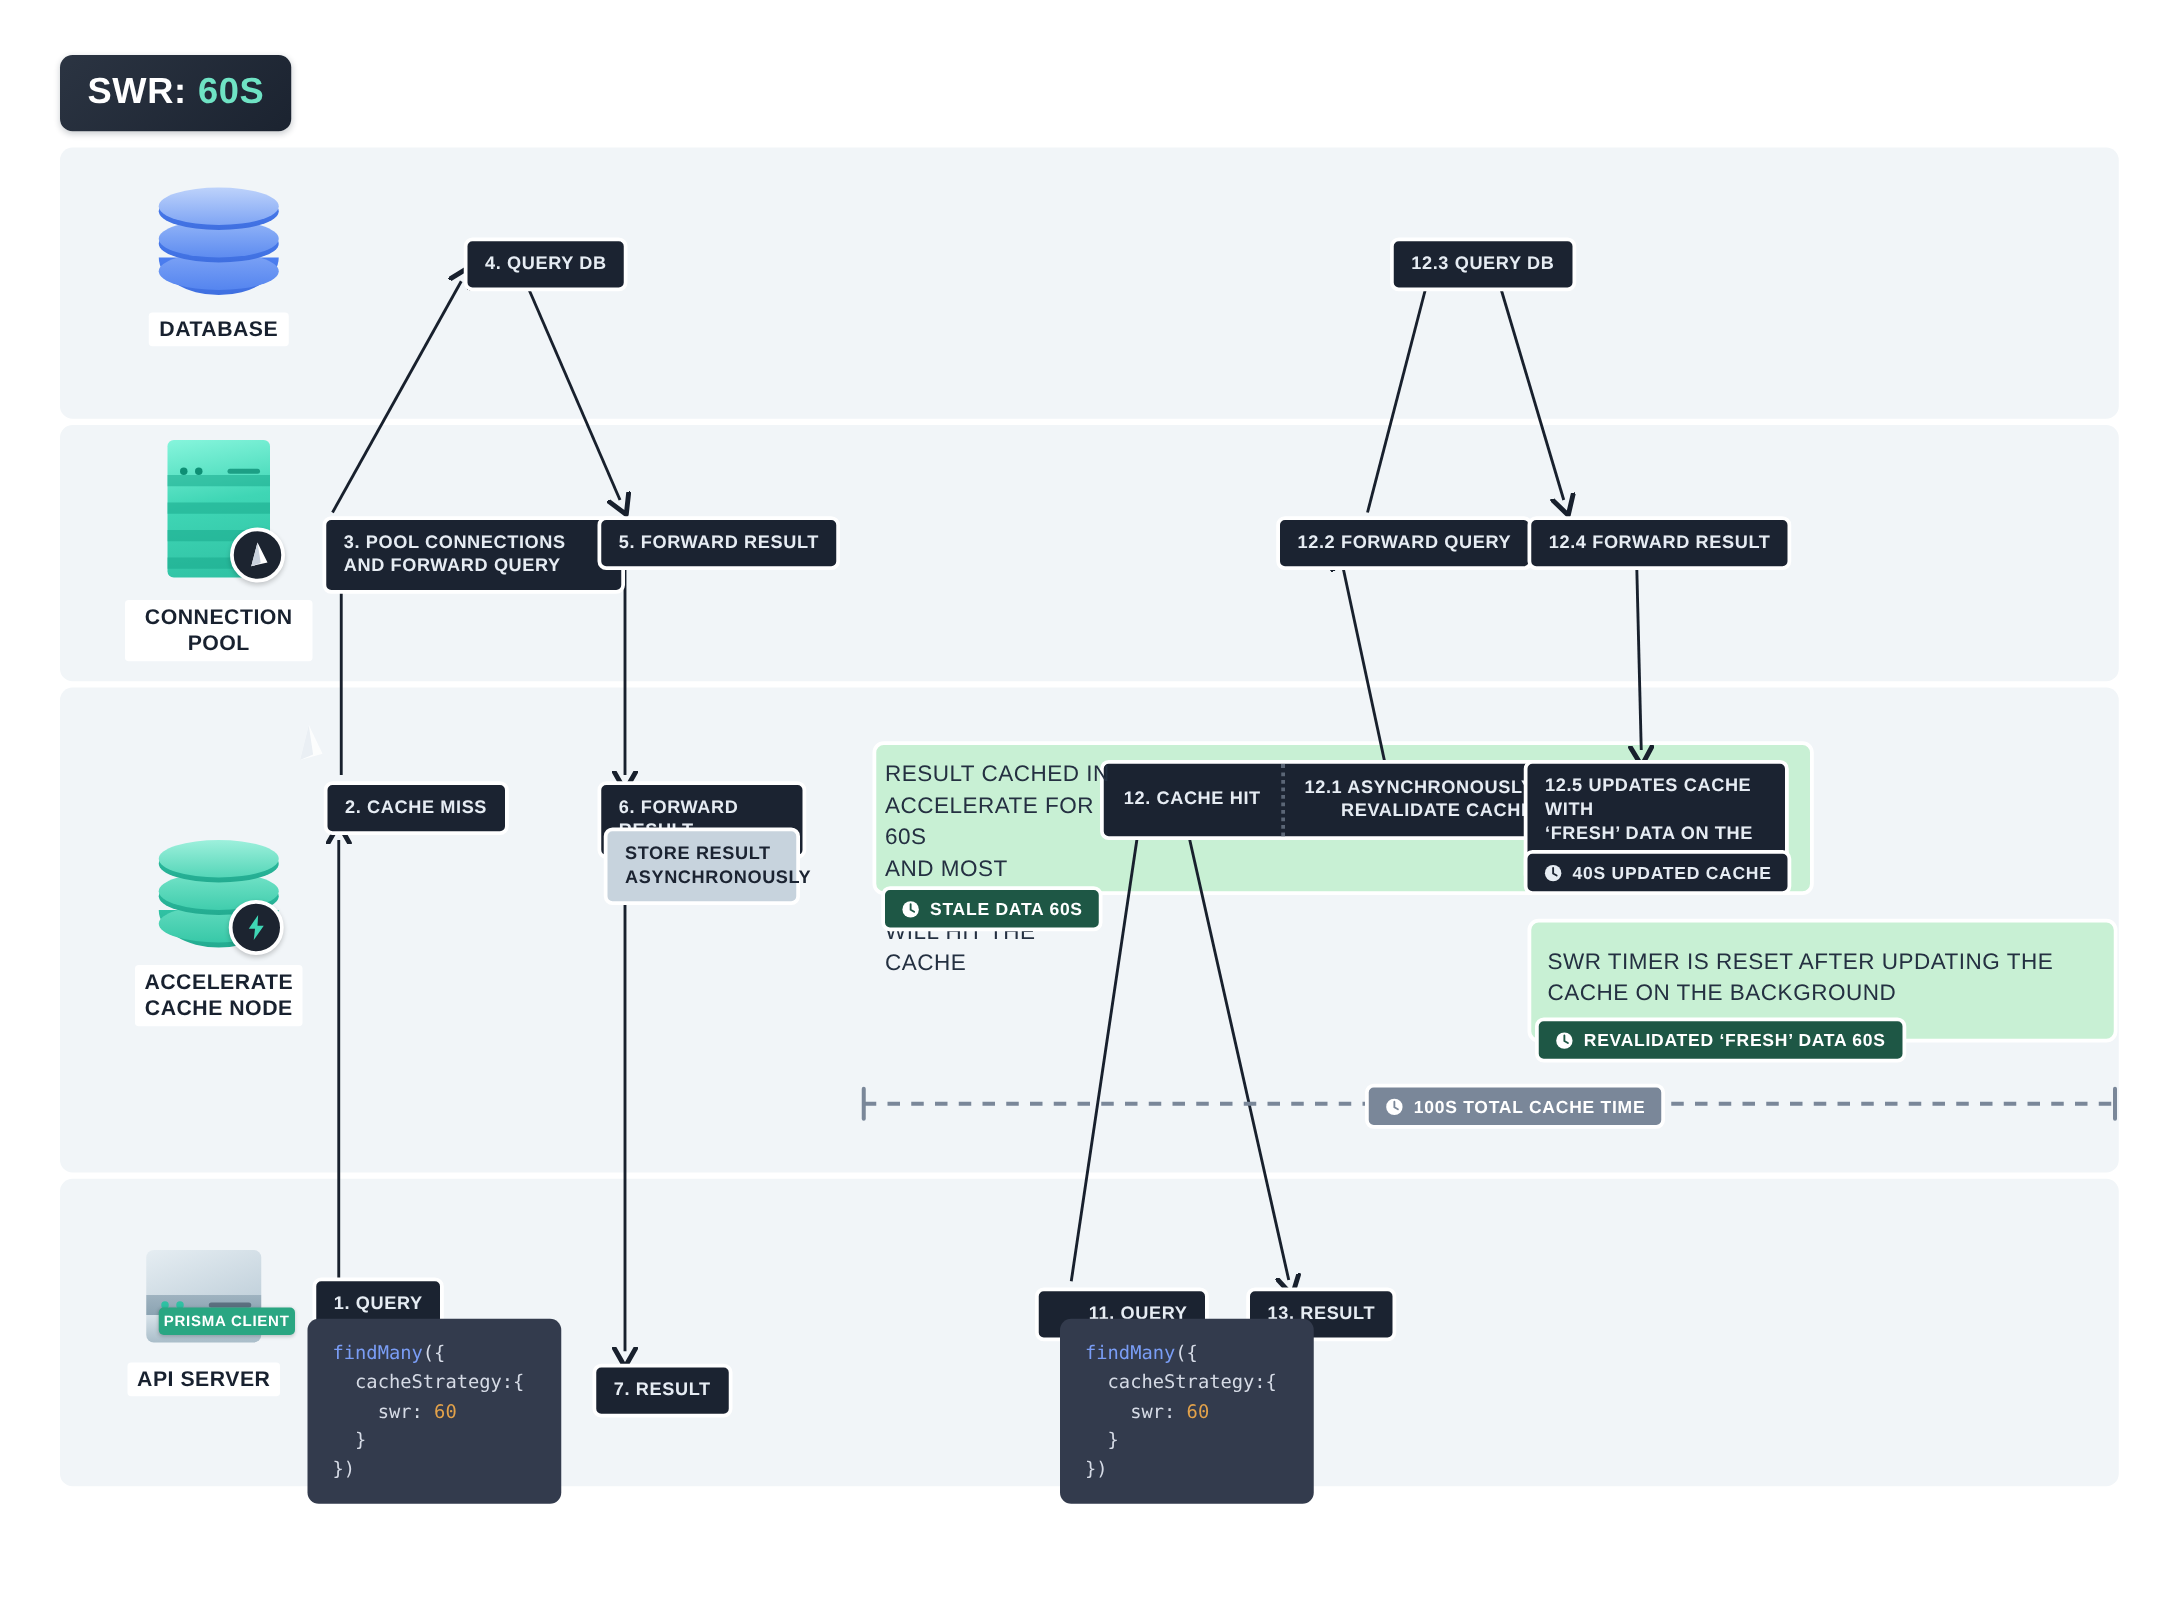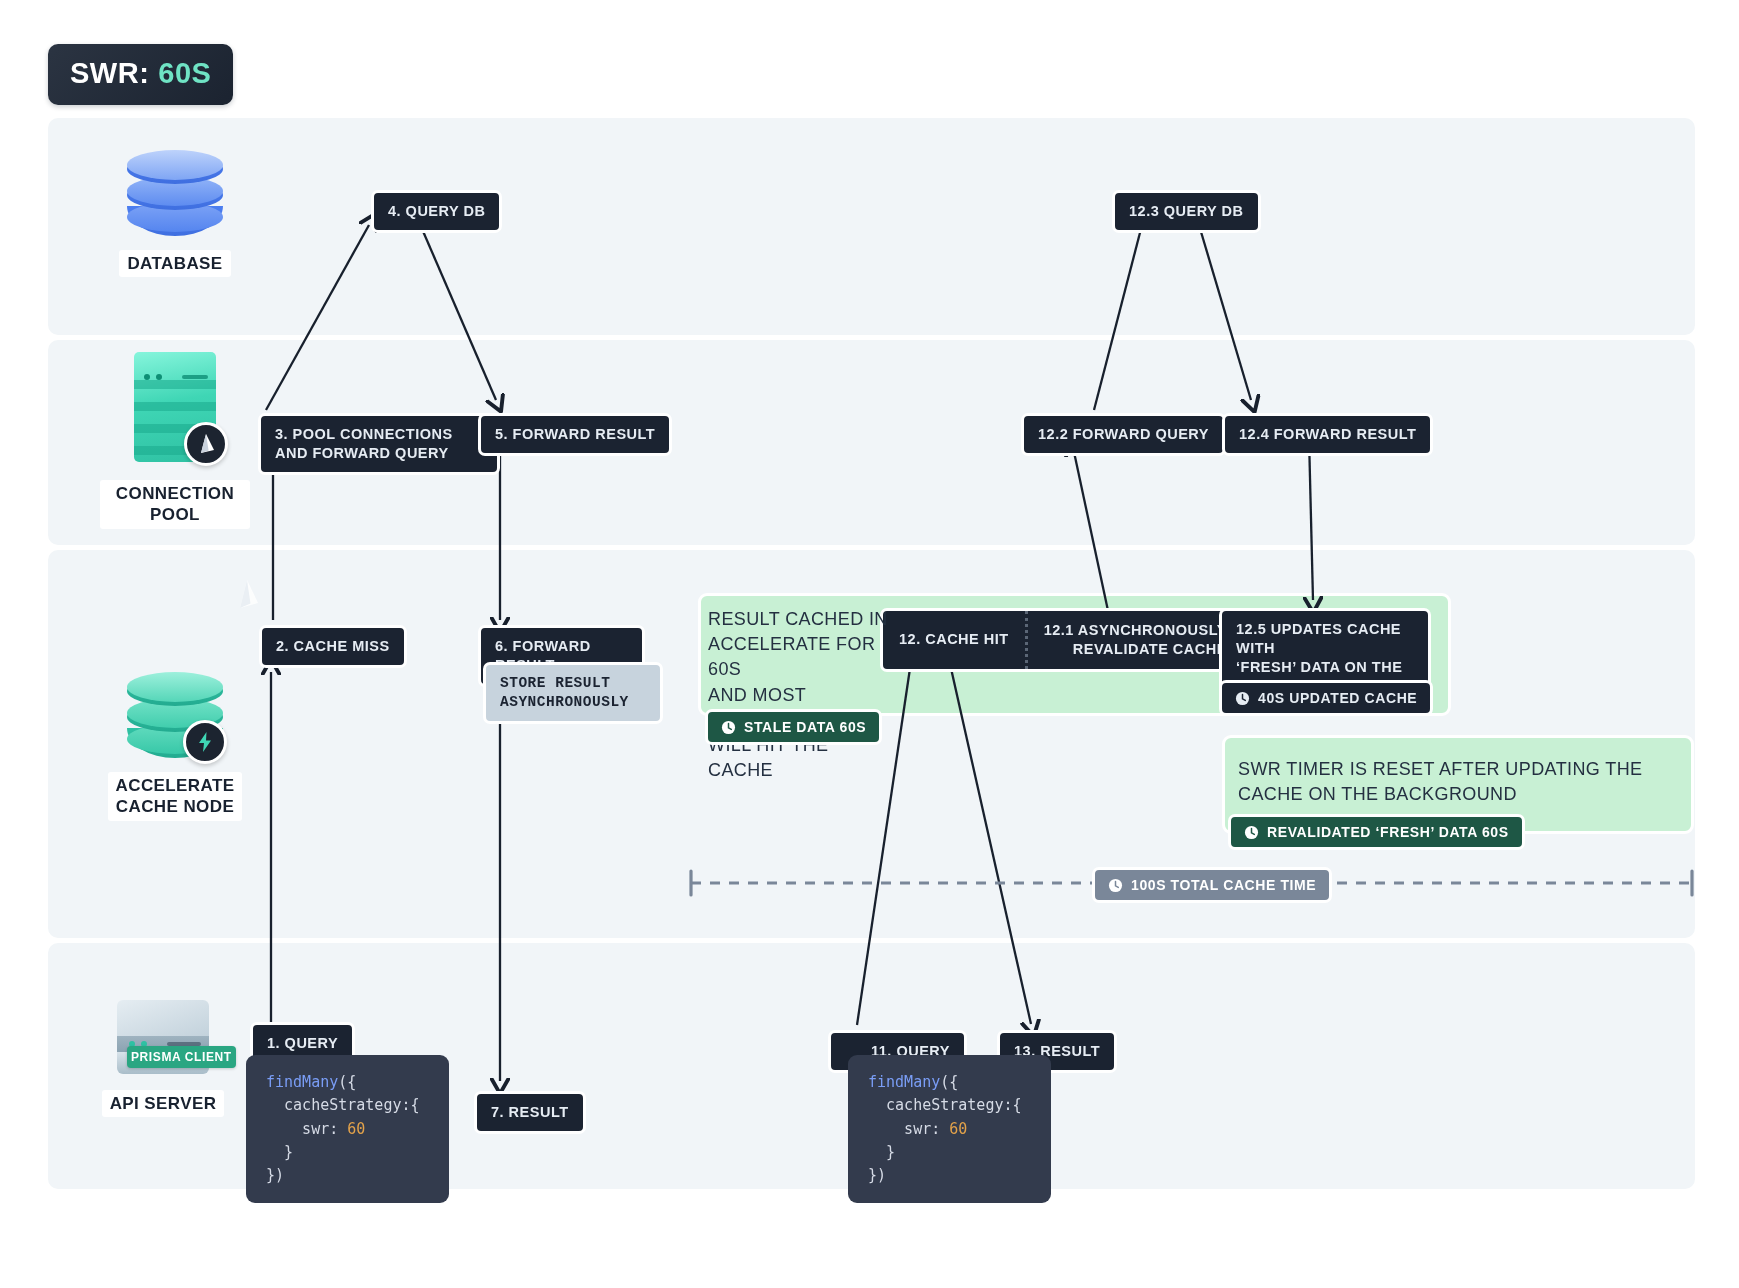--- a/index.html
+++ b/index.html
@@ -274,7 +274,7 @@
   <div class="pill" style="left:478px; top:413px;">5. FORWARD RESULT</div>
   <div class="pill" style="left:259px; top:625px;">2. CACHE MISS</div>
   <div class="pill left" style="left:478px; top:625px; width:167px;">6. FORWARD RESULT</div>
-  <div class="softbox" style="left:483px; top:662px; width:180px;font-family:Liberation Mono, monospace;">STORE RESULT
+  <div class="softbox" style="left:483px; top:662px; width:157px;">STORE RESULT
 ASYNCHRONOUSLY</div>
   <div class="pill" style="left:250px; top:1022px;">1. QUERY</div>
   <div class="pill" style="left:474px; top:1091px;">7. RESULT</div>

